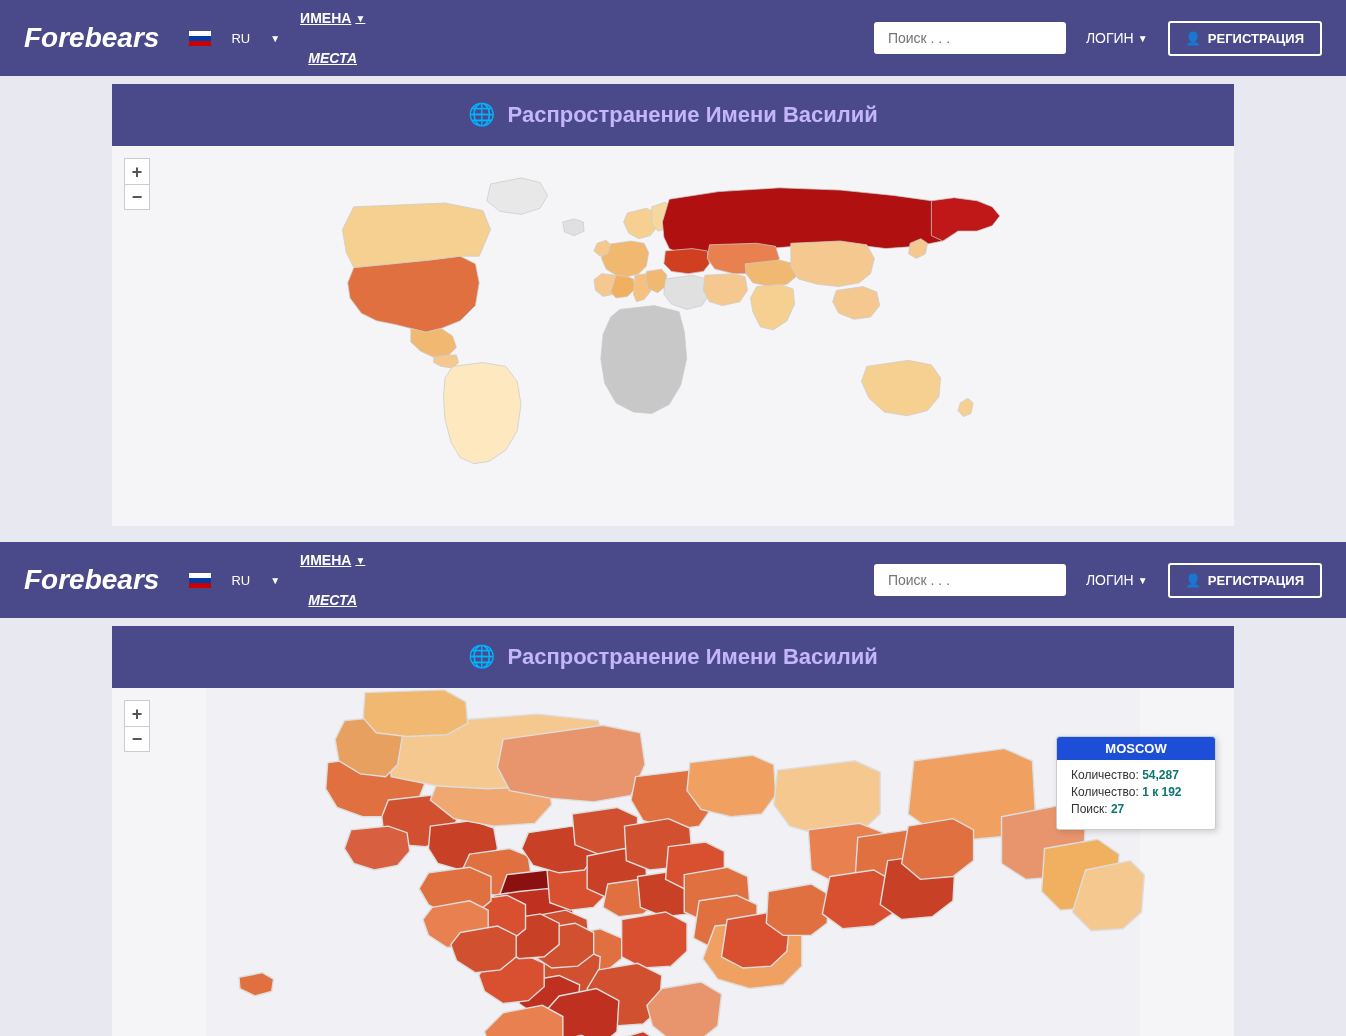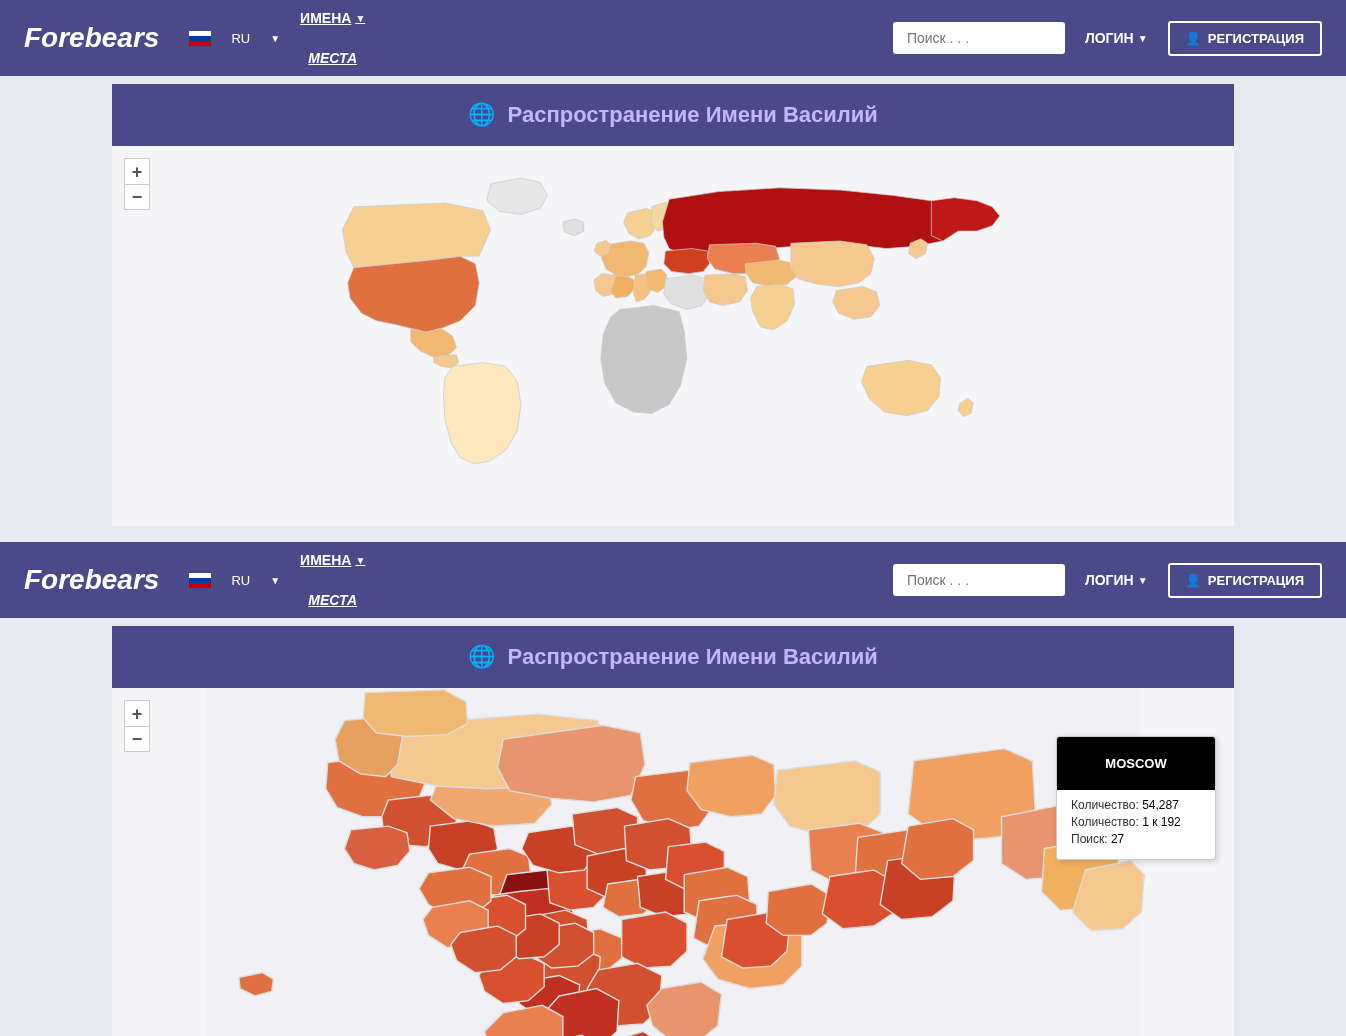--- a/index.html
+++ b/index.html
@@ -74,7 +74,7 @@
       border: none;
       border-radius: 3px;
       padding: 8px 14px;
-      width: 172px;
+      width: 192px;
       font-size: 14px;
       color: #aaa;
     }

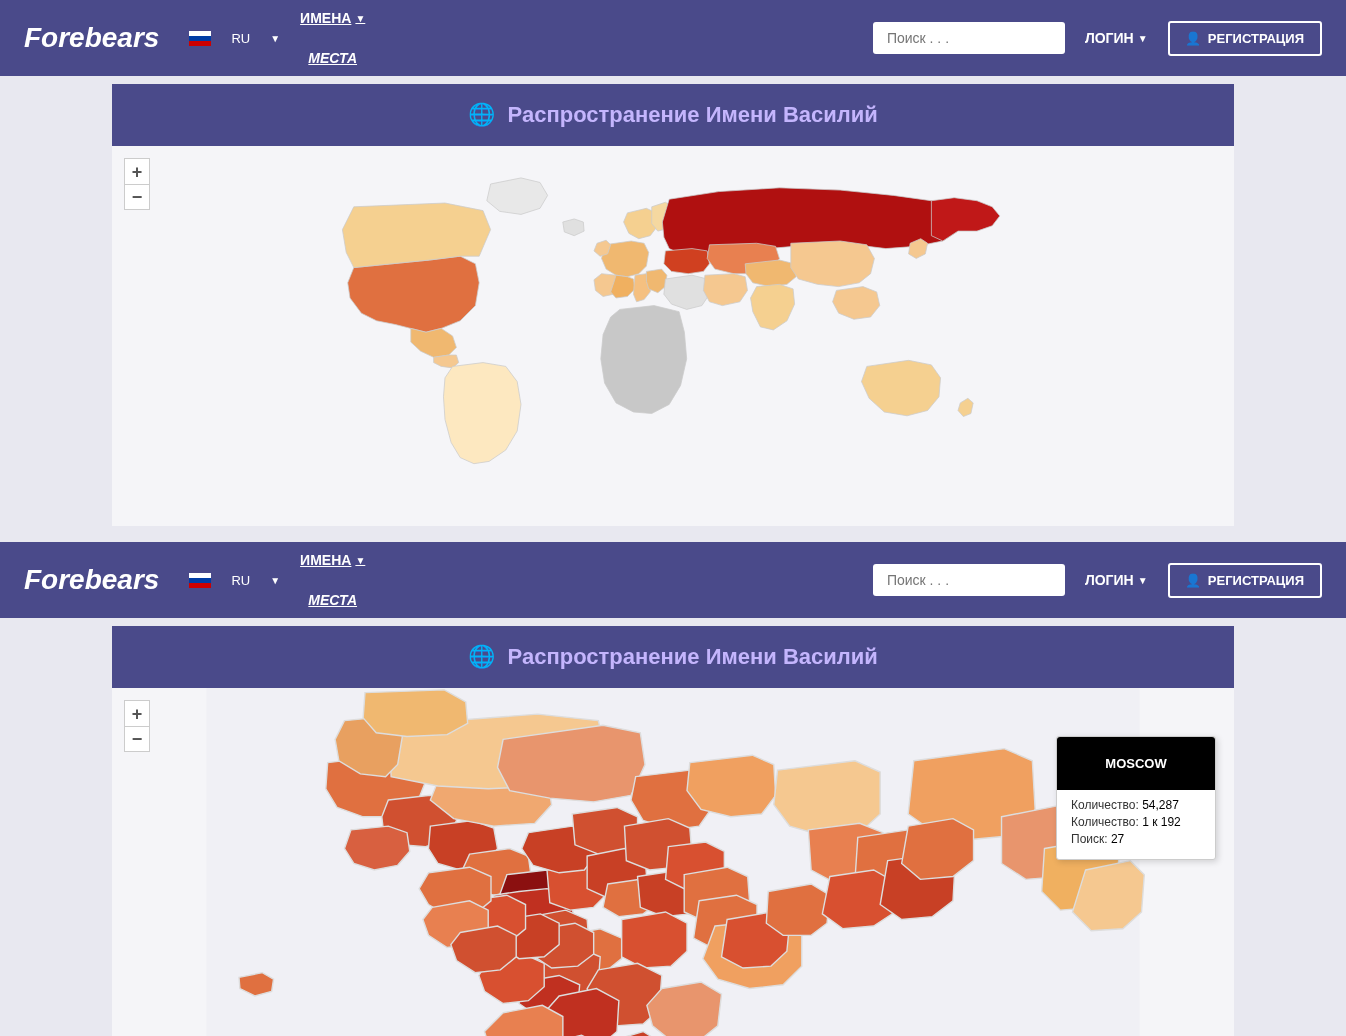--- a/index.html
+++ b/index.html
@@ -81,7 +81,7 @@
     .login-btn {
       color: #fff;
       font-size: 14px;
-      font-weight: bold;
+      font-weight: normal;
       background: none;
       border: none;
       cursor: pointer;

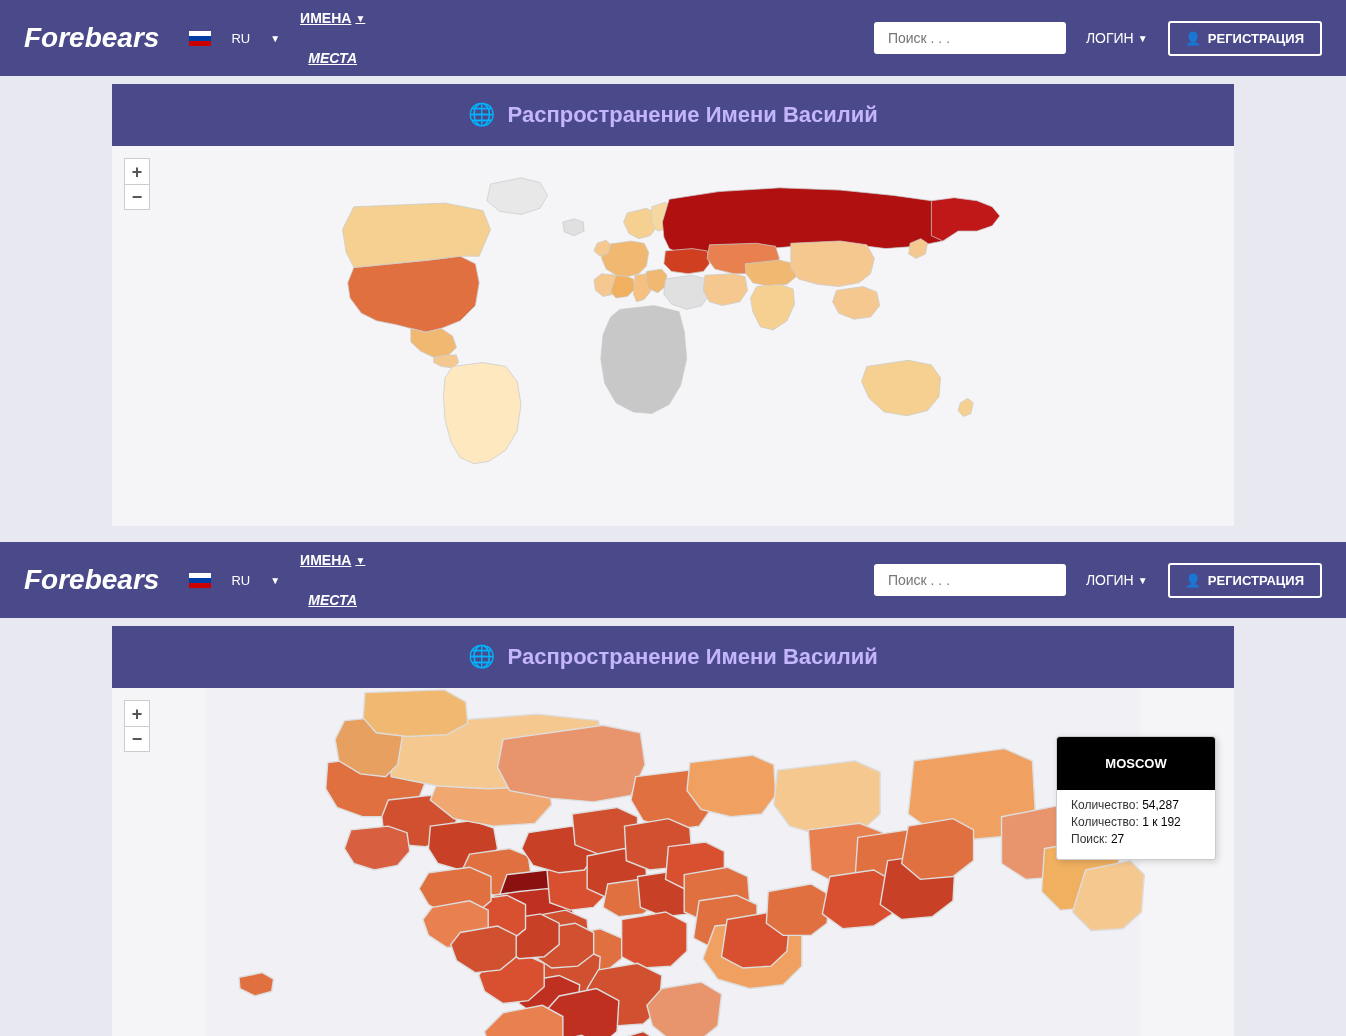--- a/index.html
+++ b/index.html
@@ -177,12 +177,12 @@
       box-shadow: 2px 2px 6px rgba(0,0,0,0.15);
     }
     .tooltip-title {
-      background: #000000;
+      background: #1d4ed8;
       color: #fff;
       font-size: 13px;
       font-weight: bold;
       text-align: center;
-      padding: 19px 8px;
+      padding: 4px 8px;
       margin: -10px -14px 8px -14px;
       border-radius: 3px 3px 0 0;
     }

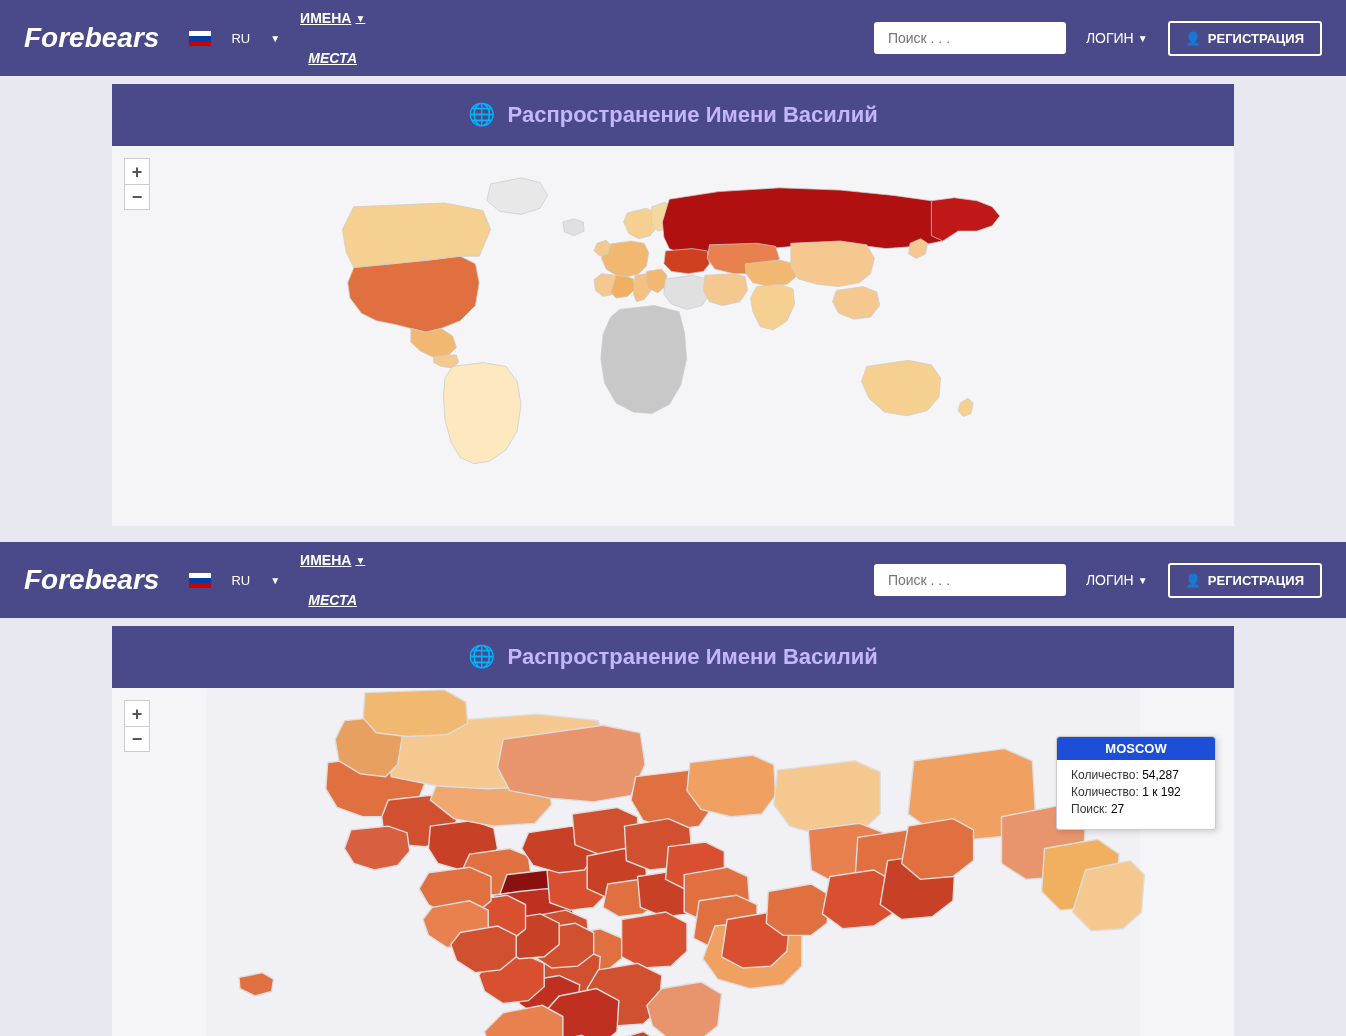--- a/index.html
+++ b/index.html
@@ -192,8 +192,8 @@
       margin-bottom: 3px;
     }
     .tooltip-val {
-      color: #000000;
-      font-weight: normal;
+      color: #0f766e;
+      font-weight: bold;
     }
 
     .content-wrapper {

